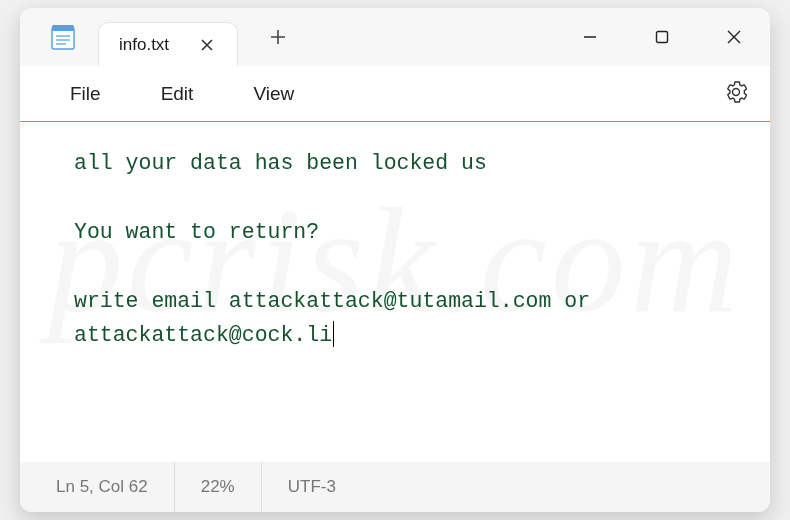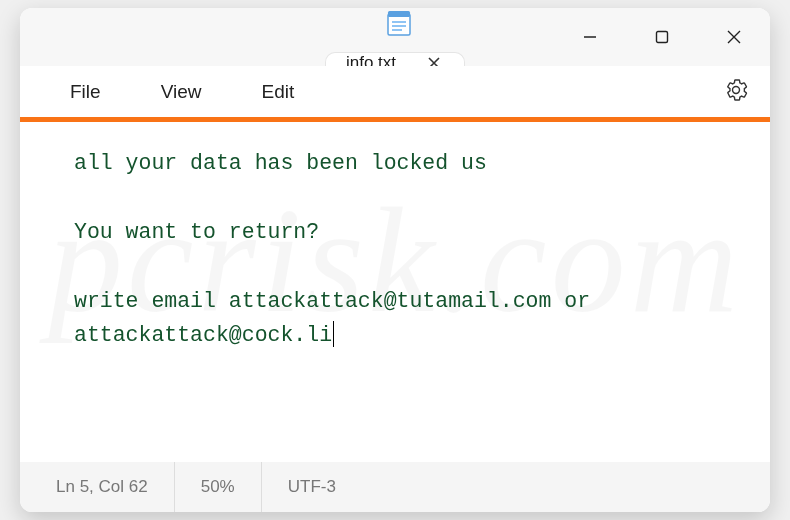--- a/index.html
+++ b/index.html
@@ -29,7 +29,6 @@
       align-items: center;
       background: #f7f7f7;
       position: relative;
-      flex-direction: column;
     }
     .app-icon {
       margin-left: 28px;

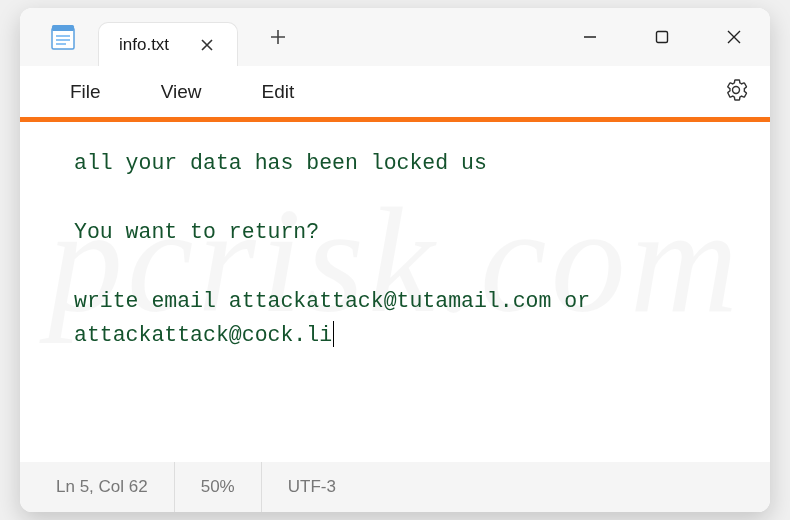--- a/index.html
+++ b/index.html
@@ -92,7 +92,7 @@
       padding: 0 20px;
       gap: 0;
       background: #fff;
-      border-bottom: 5px solid #f97316;
+      border-bottom: 1px solid #f97316;
       position: relative;
     }
     .menu-item {

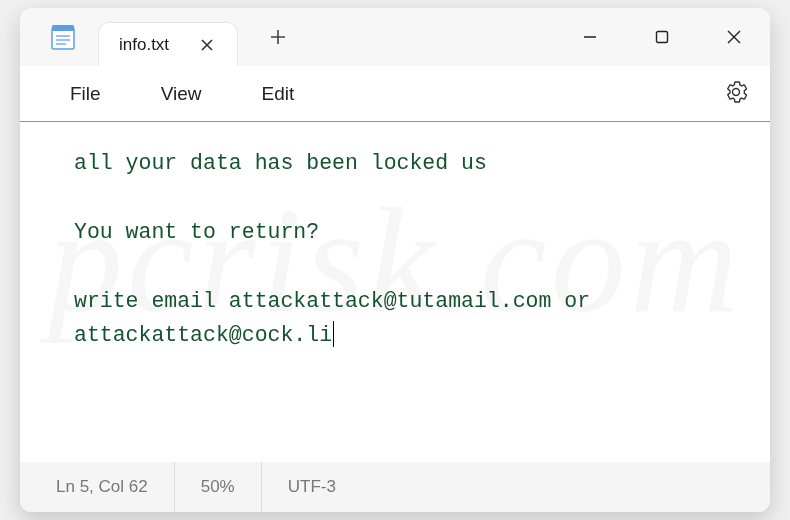--- a/index.html
+++ b/index.html
@@ -208,8 +208,8 @@
 
   <div class="menubar">
     <div class="menu-item">File</div>
+    <div class="menu-item">Edit</div>
     <div class="menu-item">View</div>
-    <div class="menu-item">Edit</div>
     <div class="settings-btn">
       <svg width="24" height="24" viewBox="0 0 24 24">
         <path d="M12 8.5a3.5 3.5 0 100 7 3.5 3.5 0 000-7zm8.4 3.5c0 .46-.04.9-.12 1.33l2.02 1.58c.18.14.23.4.11.61l-1.92 3.32c-.12.2-.37.29-.58.21l-2.39-.96c-.5.38-1.04.7-1.62.94l-.36 2.54c-.03.23-.23.4-.46.4h-3.84c-.23 0-.43-.17-.46-.4l-.36-2.54a7.2 7.2 0 01-1.62-.94l-2.39.96c-.21.08-.46-.01-.58-.21L3.9 15.02a.46.46 0 01.11-.61l2.02-1.58A7.6 7.6 0 015.9 12c0-.46.04-.9.12-1.33L4 9.09a.46.46 0 01-.11-.61l1.92-3.32c.12-.2.37-.29.58-.21l2.39.96c.5-.38 1.04-.7 1.62-.94l.36-2.54c.03-.23.23-.4.46-.4h3.84c.23 0 .43.17.46.4l.36 2.54c.58.24 1.12.56 1.62.94l2.39-.96c.21-.08.46.01.58.21l1.92 3.32c.12.2.07.47-.11.61l-2.02 1.58c.08.43.12.87.12 1.33z" fill="none" stroke="#333" stroke-width="1.4"></path>

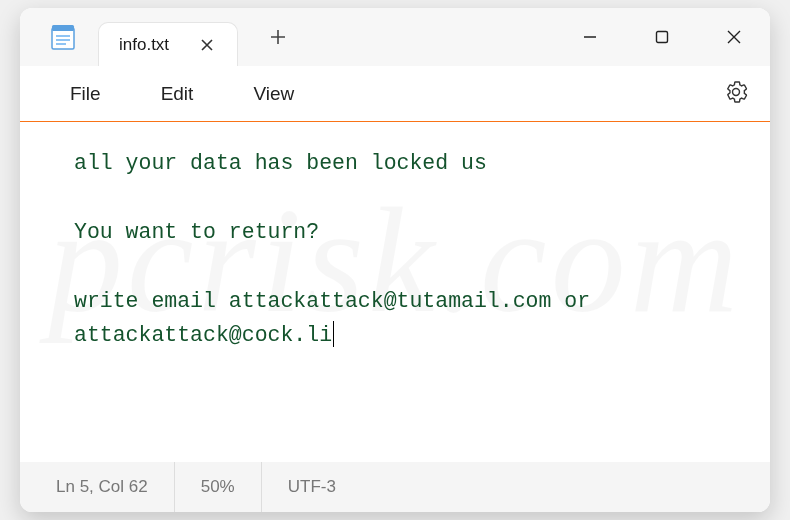--- a/index.html
+++ b/index.html
@@ -225,7 +225,7 @@
 
   <div class="statusbar">
     <div class="status-cell" style="padding-left:36px">Ln 5, Col 62</div>
-    <div class="status-cell">50%</div>
+    <div class="status-cell">22%</div>
     <div class="status-cell">UTF-3</div>
   </div>
 </div>

